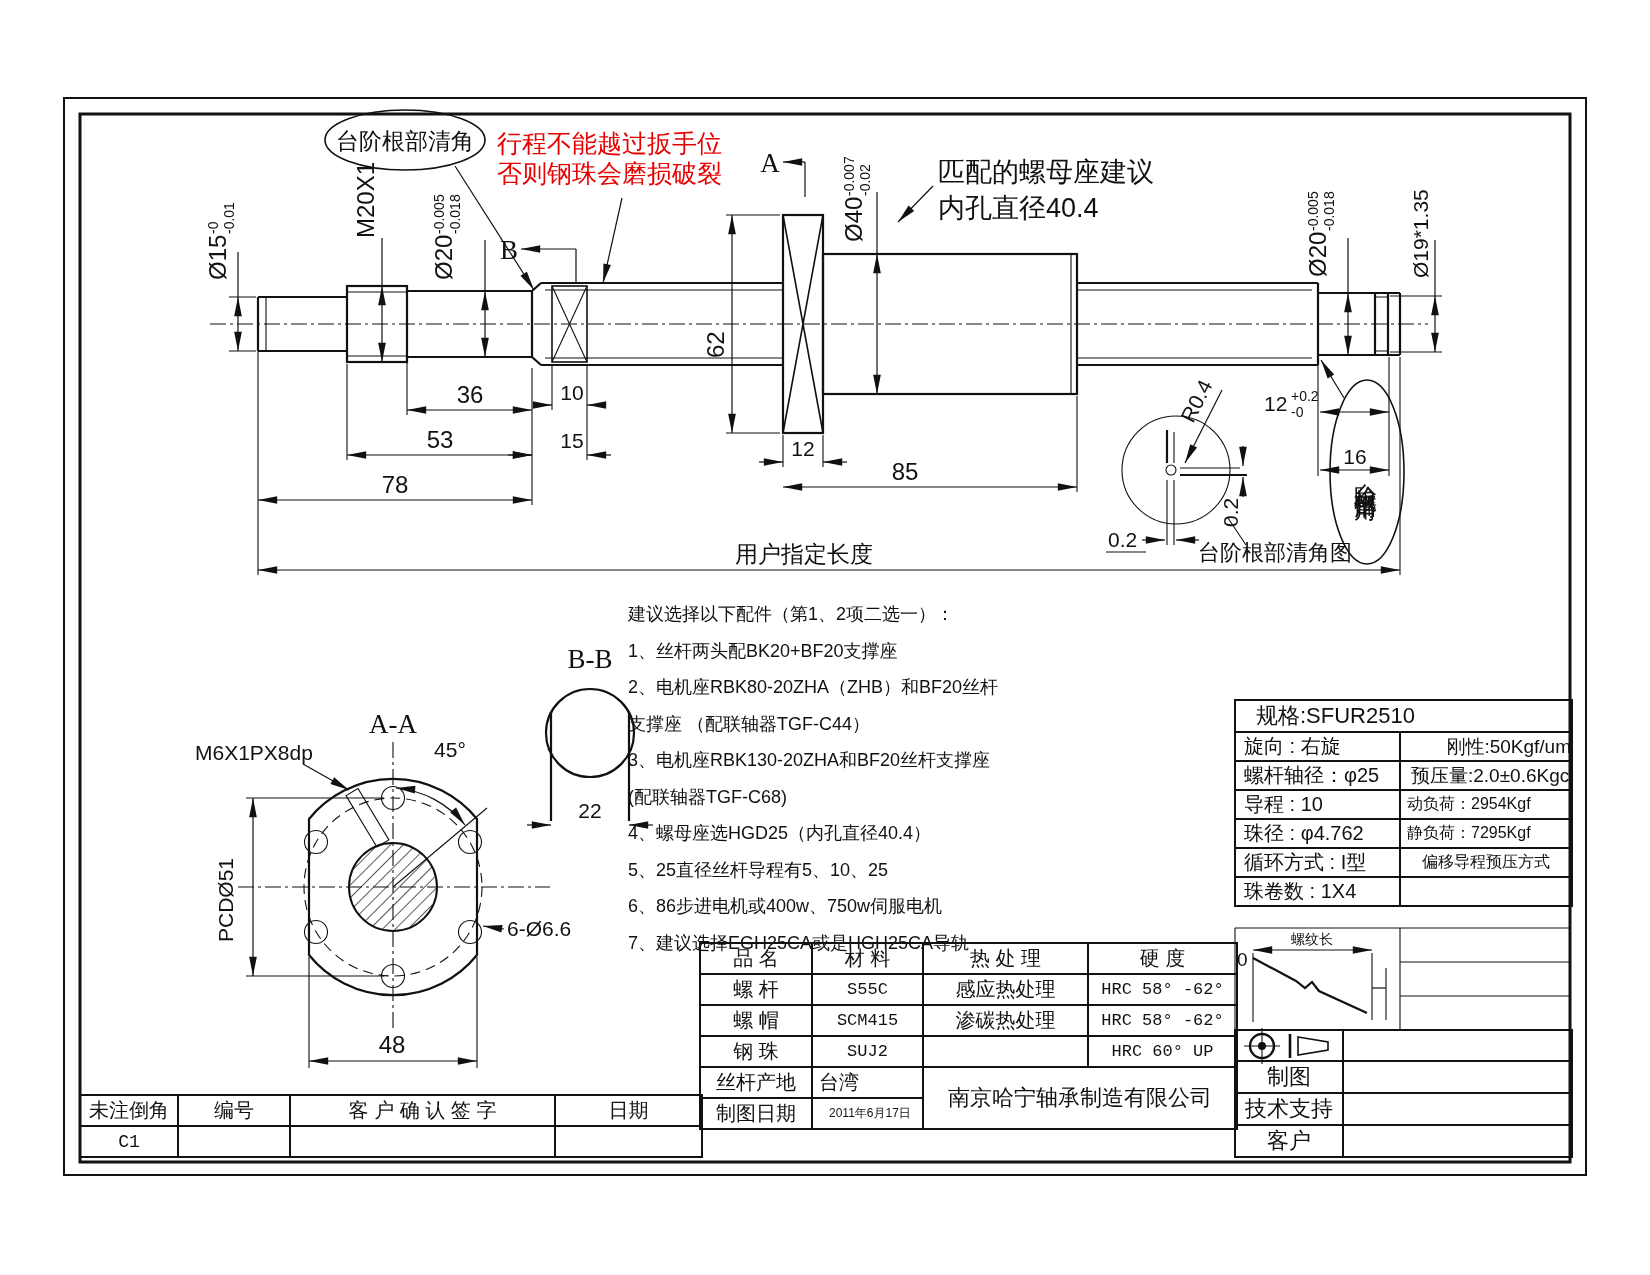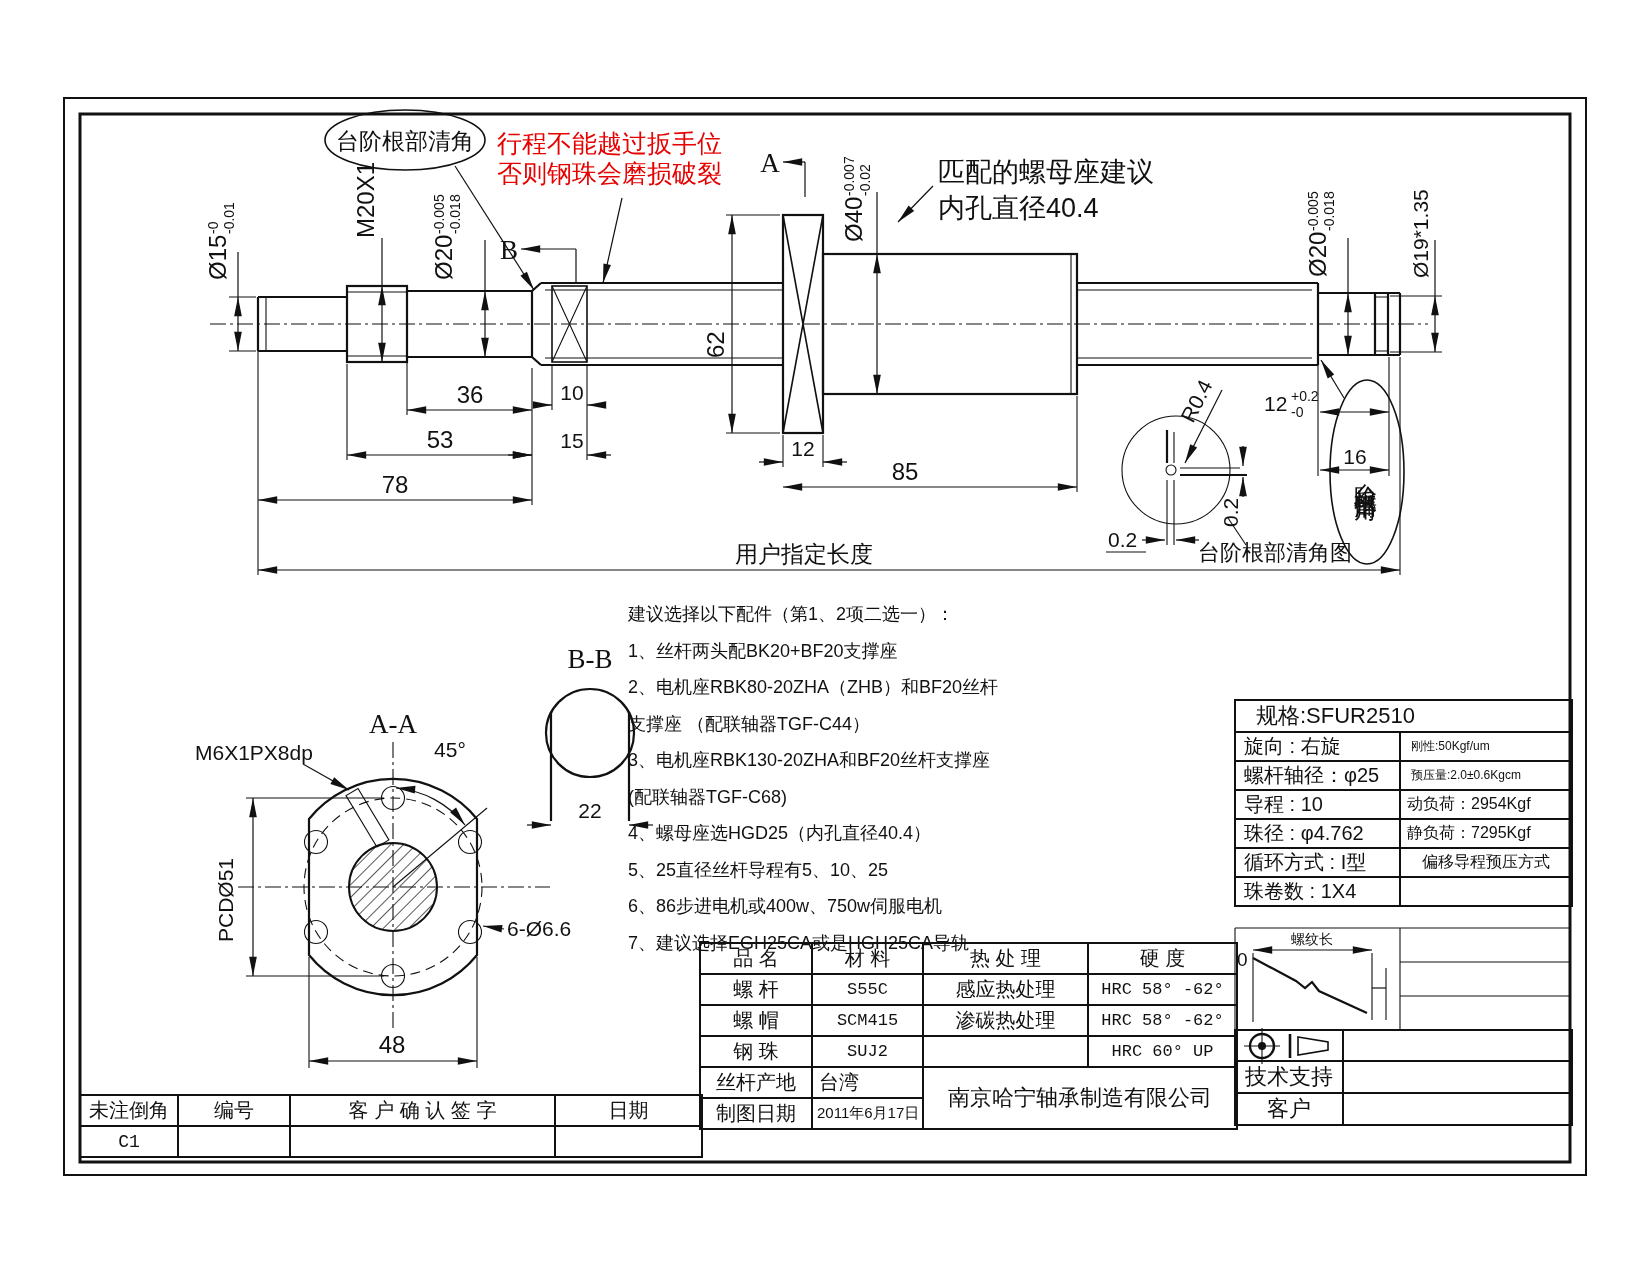--- a/index.html
+++ b/index.html
@@ -34,7 +34,7 @@
   .spec-top tr.trow{height:29px}
   .spec-top td.t{text-align:left;padding-left:20px;font-size:22px}
   .spec-top td.l{text-align:left;padding-left:8px;font-size:20px}
-  .spec-top td.r{text-align:left;padding-left:10px;font-size:12px}
+  .spec-top td.r{text-align:right;padding-left:10px;font-size:19px}
   .spec-top td.r18{text-align:left;padding-left:6px;font-size:16px}
   .spec-top td.ctr{text-align:center;font-size:16px}
   .spec-bot{left:1234px;top:1029px;width:337px;}

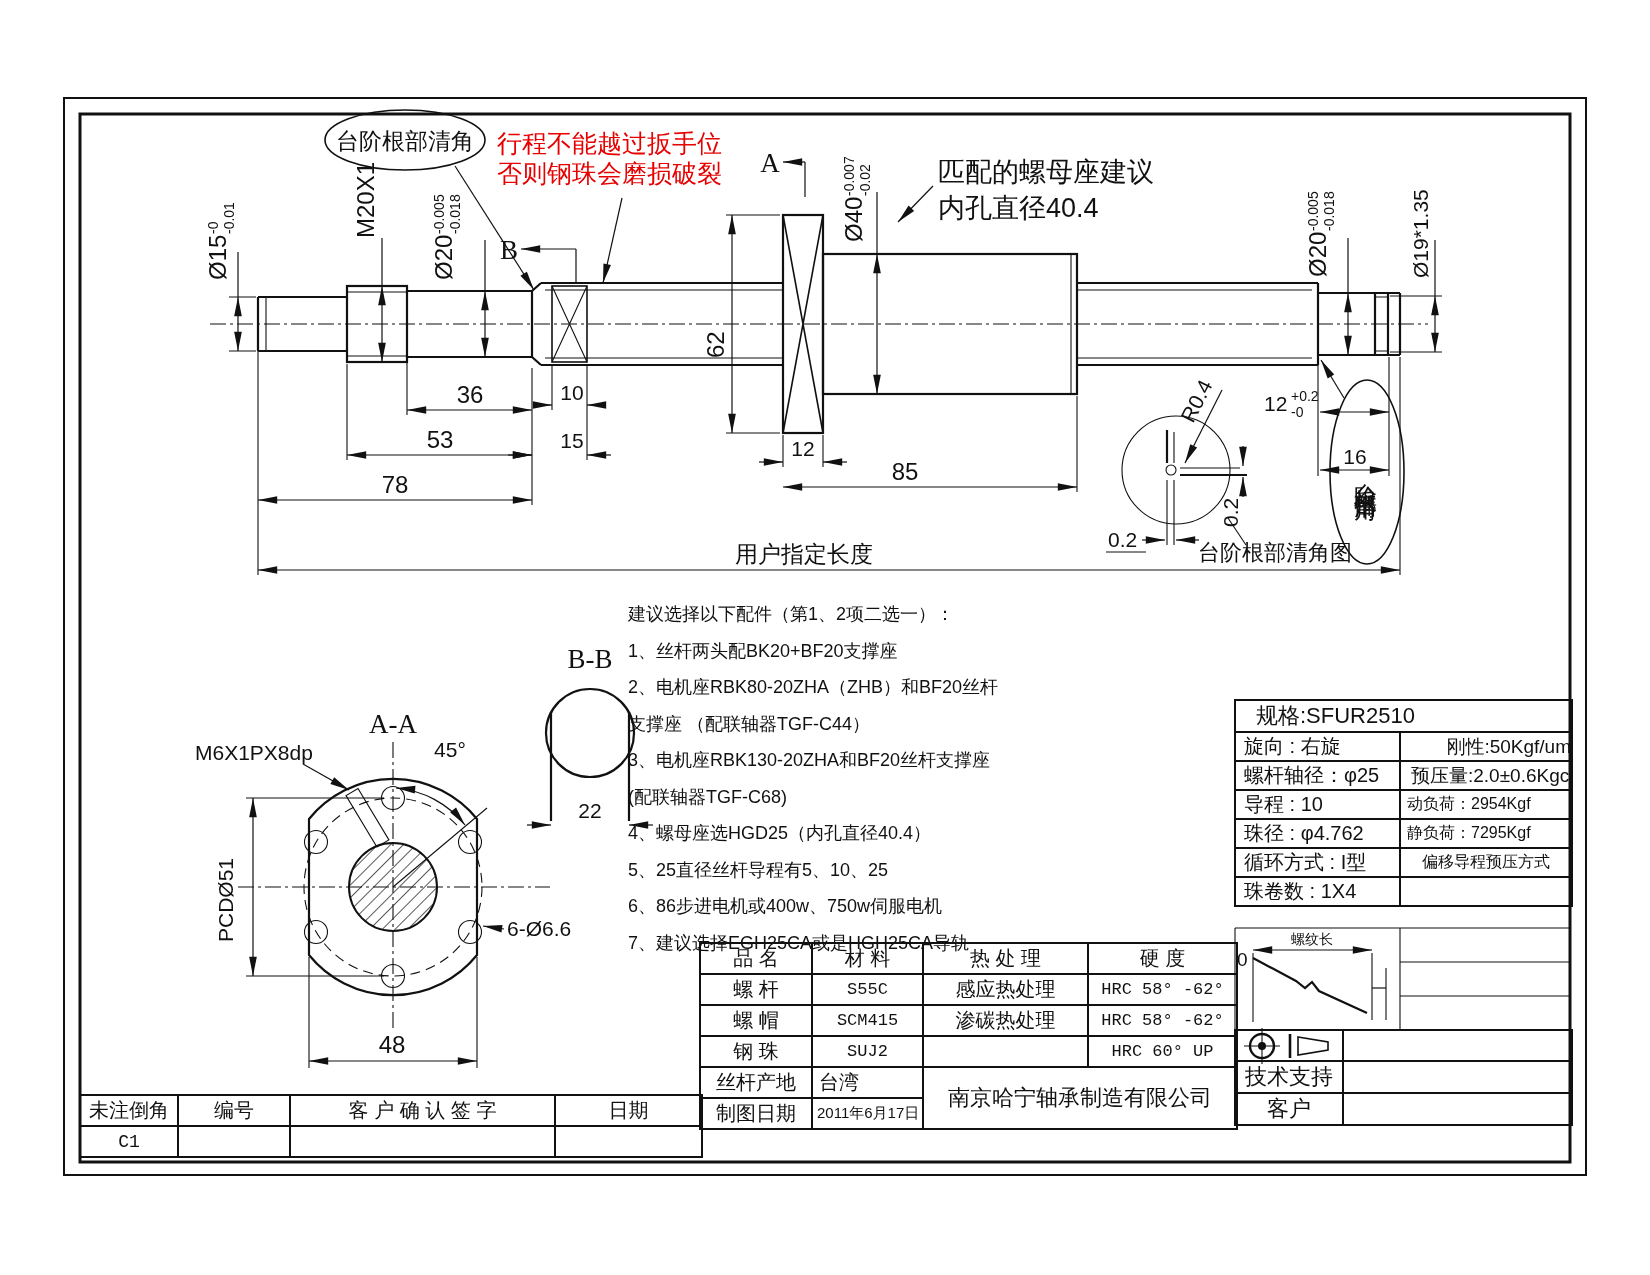--- a/index.html
+++ b/index.html
@@ -348,6 +348,10 @@
           <td></td>
         </tr>
   <tr>
+          <td class="lbl">制图</td>
+          <td></td>
+        </tr>
+  <tr>
           <td class="lbl">技术支持</td>
           <td></td>
         </tr>

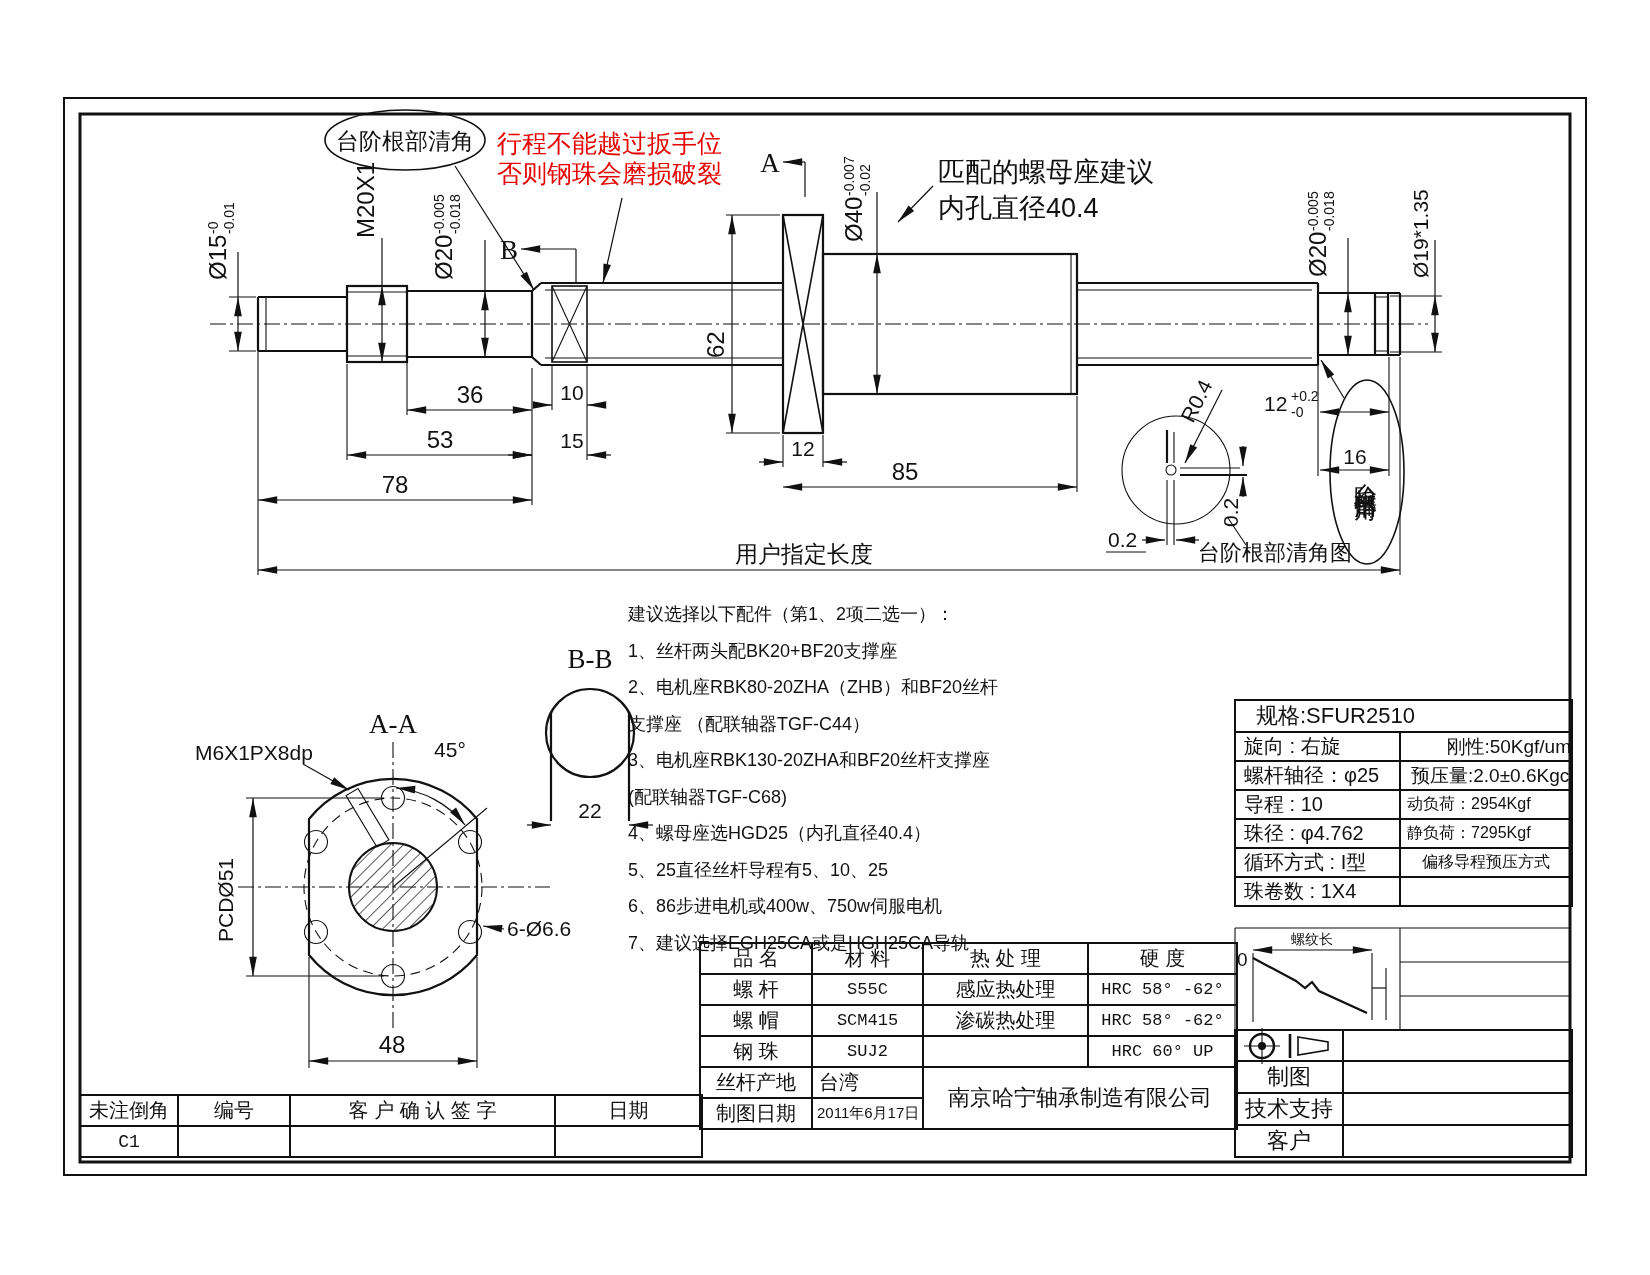--- a/index.html
+++ b/index.html
@@ -43,7 +43,7 @@
   .mat{left:699px;top:942px;width:537px;}
   .mat tr{height:31px}
   .mat .mono{font-family:"Liberation Mono",monospace;font-size:17px}
-  .mat .sm{font-size:15px;text-align:left;padding-left:4px}
+  .mat .sm{font-size:12px;text-align:left;padding-left:16px}
   .mat .company{font-size:22px}
   .mat .left{text-align:left;padding-left:6px}
   .strip{left:79px;top:1094px;width:622px;}

